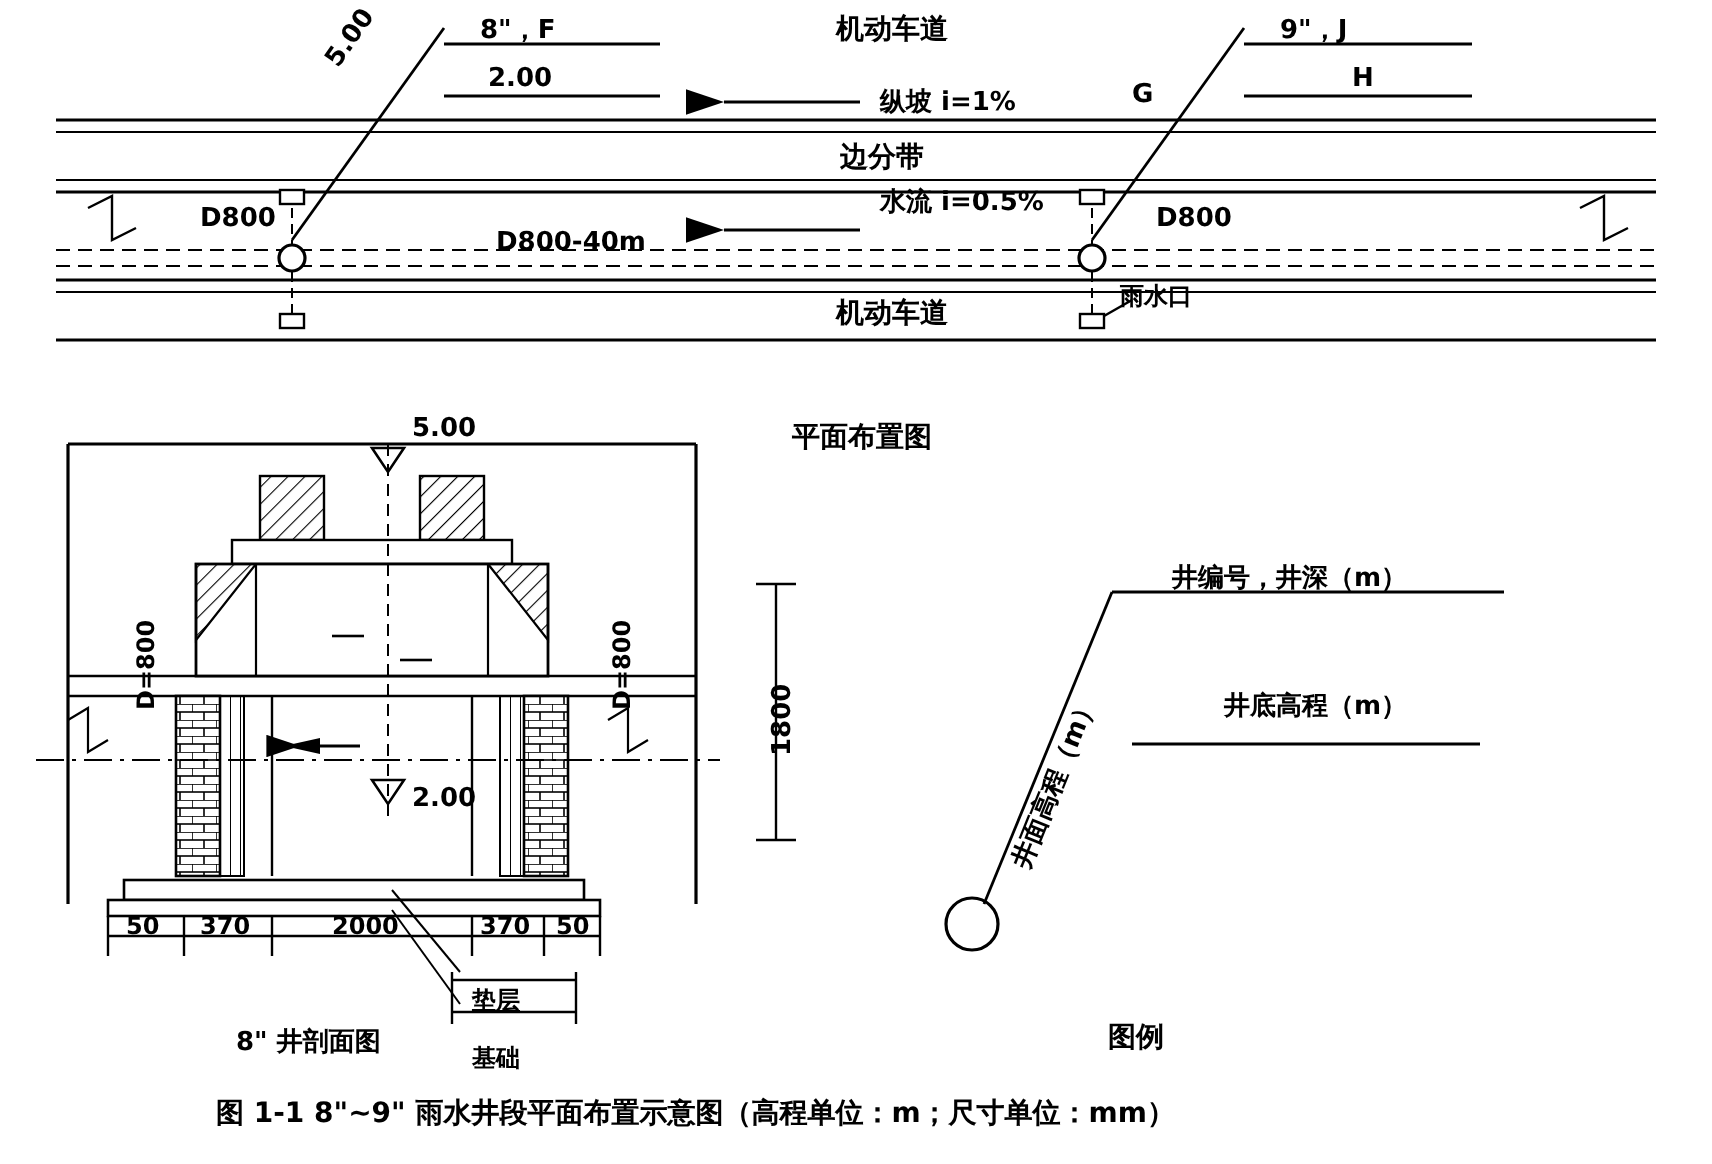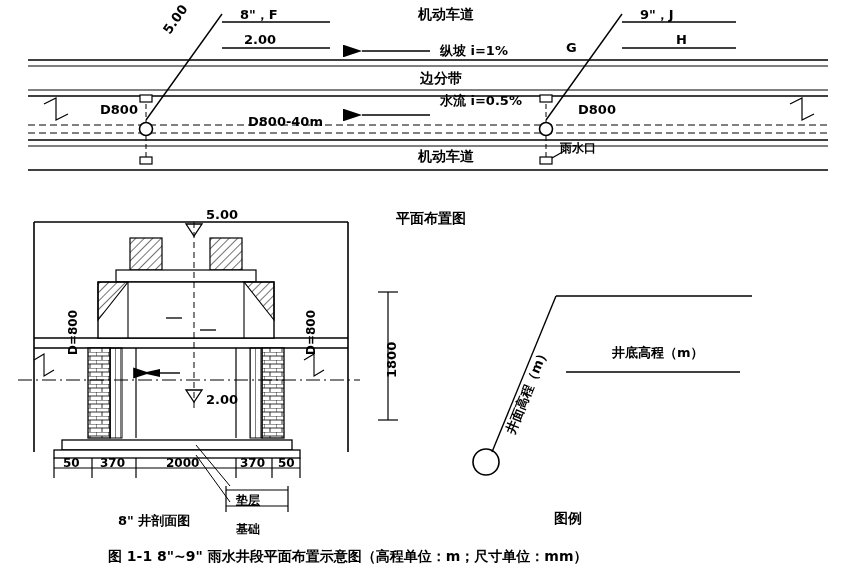--- a/index.html
+++ b/index.html
@@ -206,6 +206,7 @@
 
   <div class="lbl cn s13" style="left:118px;top:512px;">8" 井剖面图</div>
 
+  <div class="lbl cn s13" style="left:586px;top:280px;">井编号，井深（m）</div>
   <div class="lbl cn s13" style="left:612px;top:344px;">井底高程（m）</div>
   <div class="lbl cn s13 vert" style="left:502px;top:430px;transform:rotate(-68deg);">井面高程（m）</div>
 

